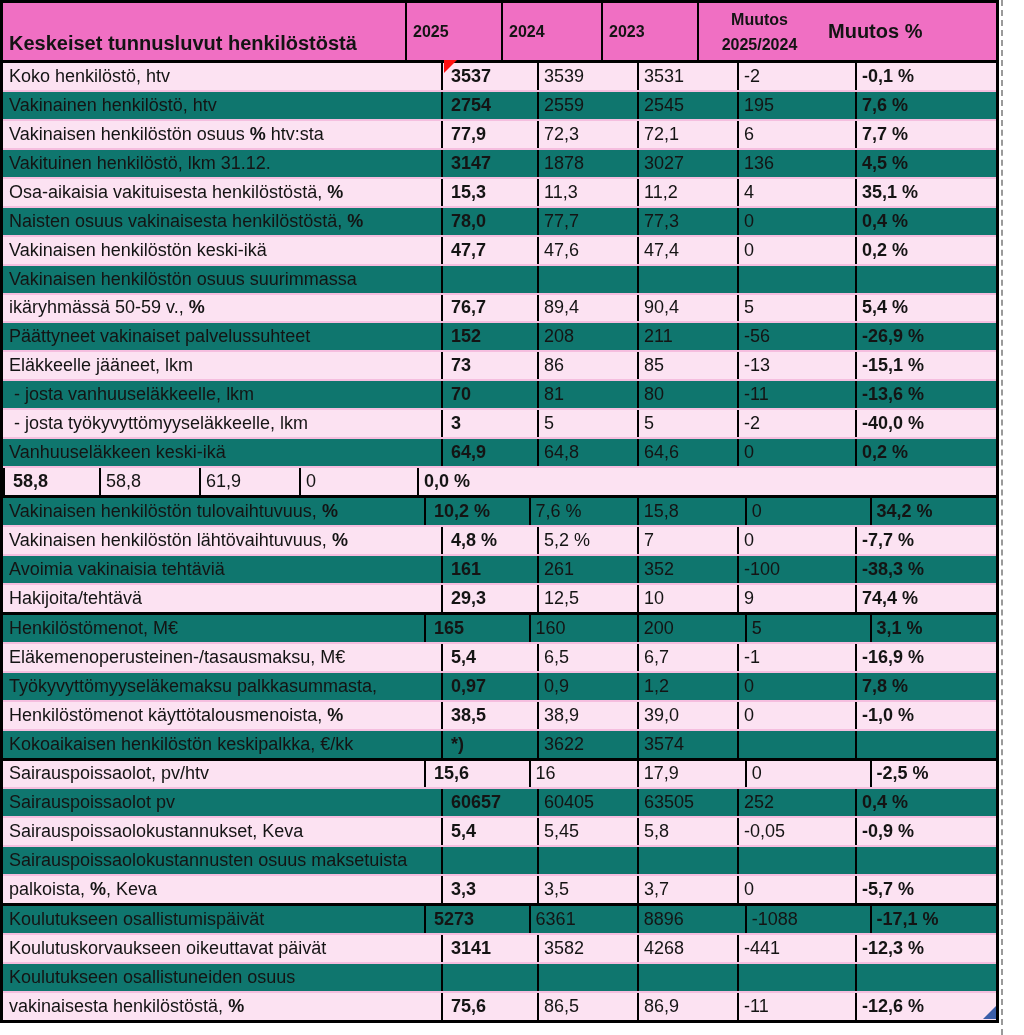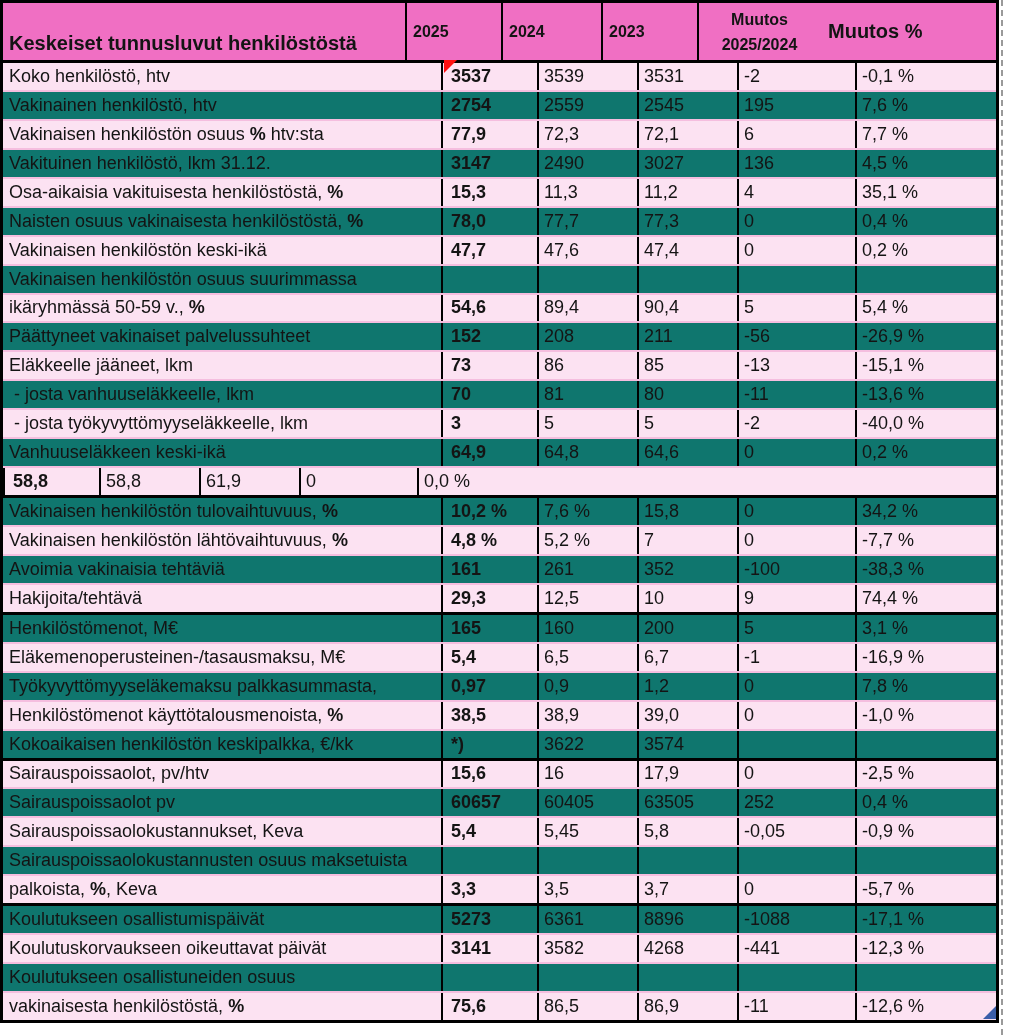--- a/index.html
+++ b/index.html
@@ -20,7 +20,7 @@
   .c-2024{width:100px;}
   .c-2023{width:100px;}
   .c-mu{width:118px;}
-  .c-mp{width:136px;}
+  .c-mp{width:136px;font-weight:bold;}
   
   .h-label{width:402px;display:flex;align-items:flex-end;padding:4px 0 5px 6px;
            font-size:20px;font-weight:bold;box-sizing:border-box;}

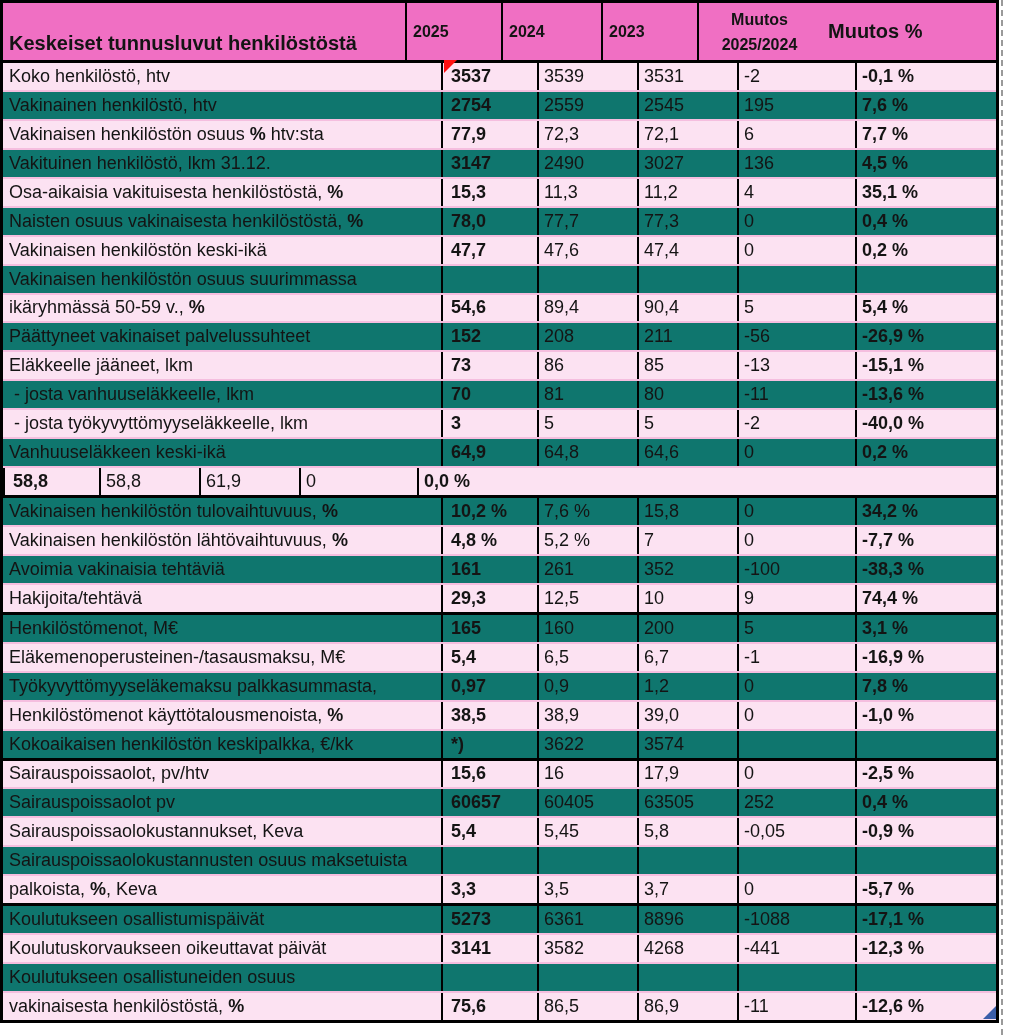--- a/index.html
+++ b/index.html
@@ -87,7 +87,7 @@
         <div class="row white">
           <div class="cell c-label label">Vakituinen henkilöstö, lkm 31.12.</div>
           <div class="cell c-v c-2025">3147</div>
-          <div class="cell c-v c-2024">2490</div>
+          <div class="cell c-v c-2024">1878</div>
           <div class="cell c-v c-2023">3027</div>
           <div class="cell c-v c-mu">136</div>
           <div class="cell c-v c-mp">4,5 %</div>

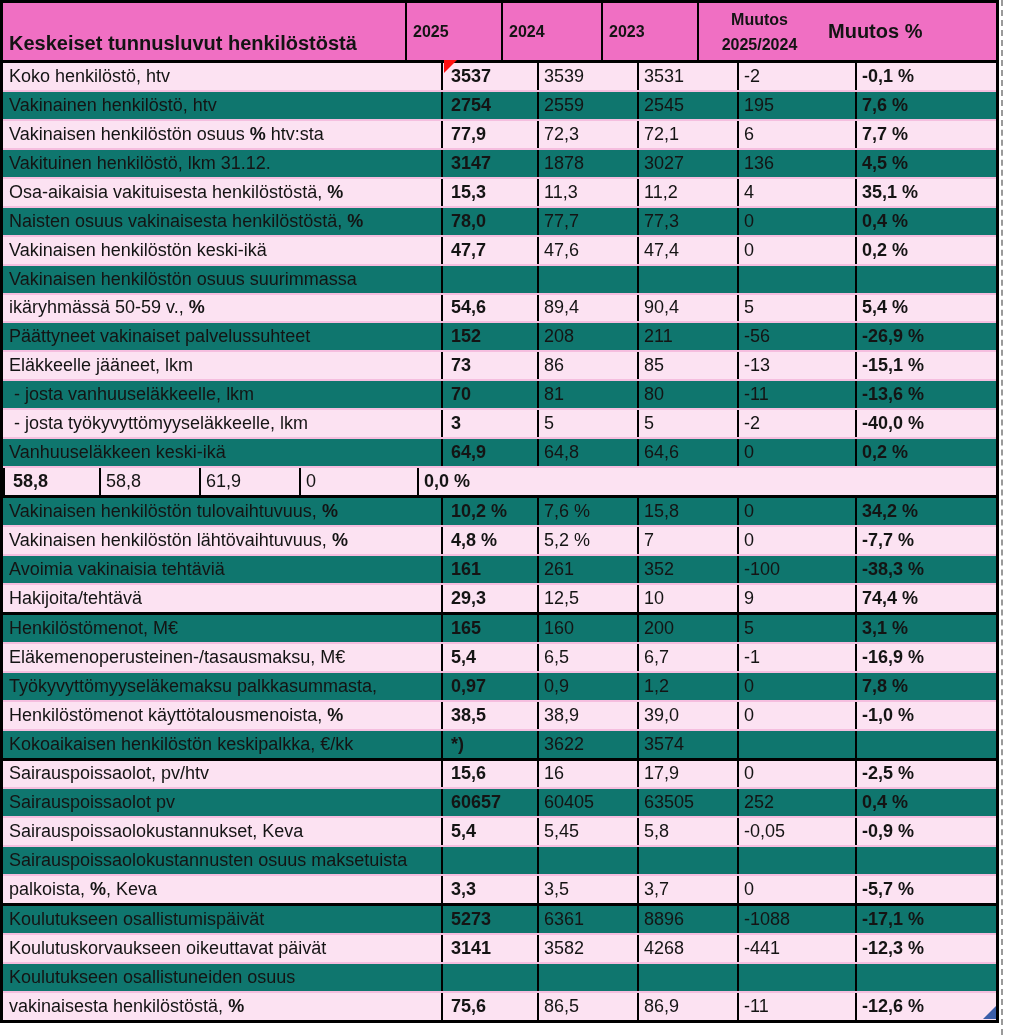--- a/index.html
+++ b/index.html
@@ -126,7 +126,7 @@
         </div>
         <div class="row pink">
           <div class="cell c-label label">ikäryhmässä 50-59 v., <b>%</b></div>
-          <div class="cell c-v c-2025">54,6</div>
+          <div class="cell c-v c-2025">76,7</div>
           <div class="cell c-v c-2024">89,4</div>
           <div class="cell c-v c-2023">90,4</div>
           <div class="cell c-v c-mu">5</div>

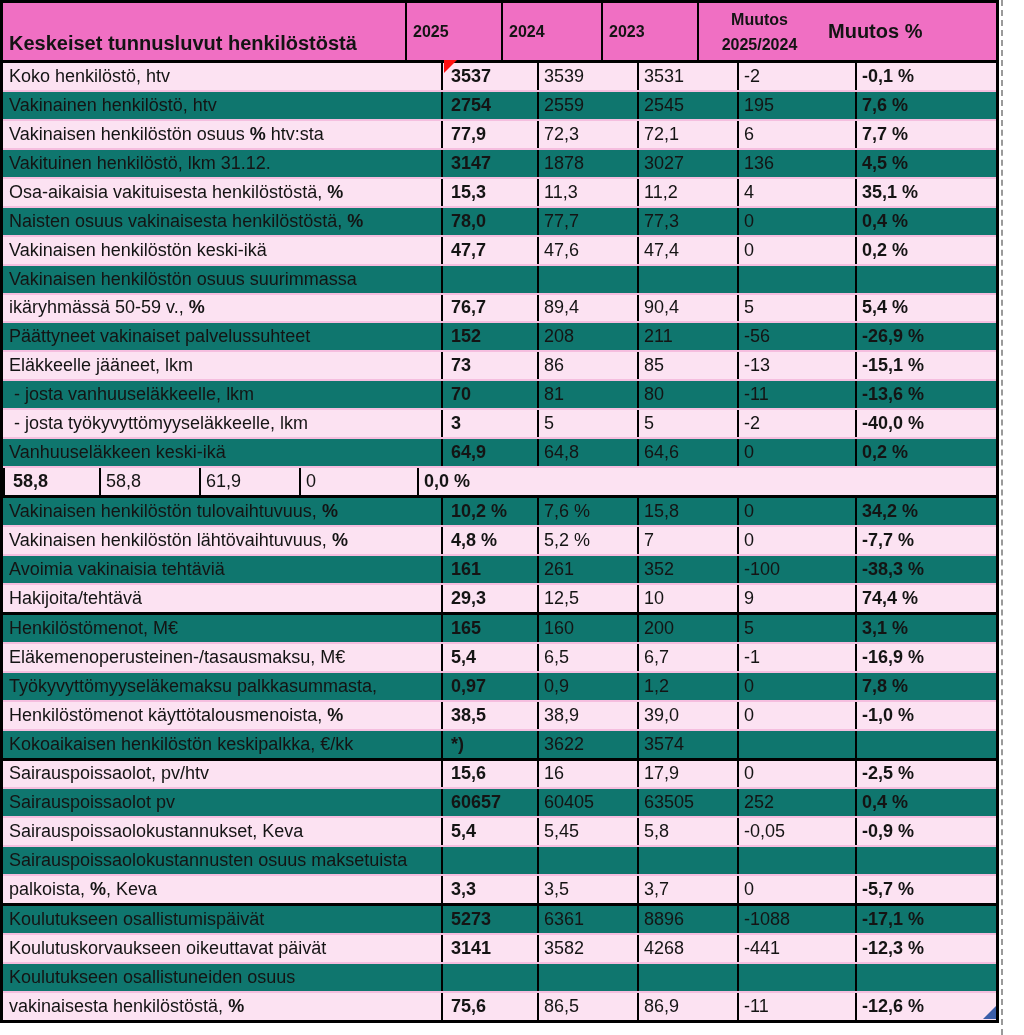--- a/index.html
+++ b/index.html
@@ -10,7 +10,7 @@
   .hrow{height:57px;flex:0 0 57px;background:#F06FC3;display:flex;box-sizing:border-box;}
   .row{flex:1 1 0;display:flex;box-sizing:border-box;border-top:2px solid #F5BEDF;}
   .row.first{border-top:3px solid #000;}
-  .row.section{border-top:3px solid #000;}
+  .row.section{border-top:3px solid #000;gap:15px;}
   .row.pink{background:#FCE2F2;}
   .row.white{background:#0f766e;}
   .cell{box-sizing:border-box;display:flex;align-items:center;overflow:hidden;}

